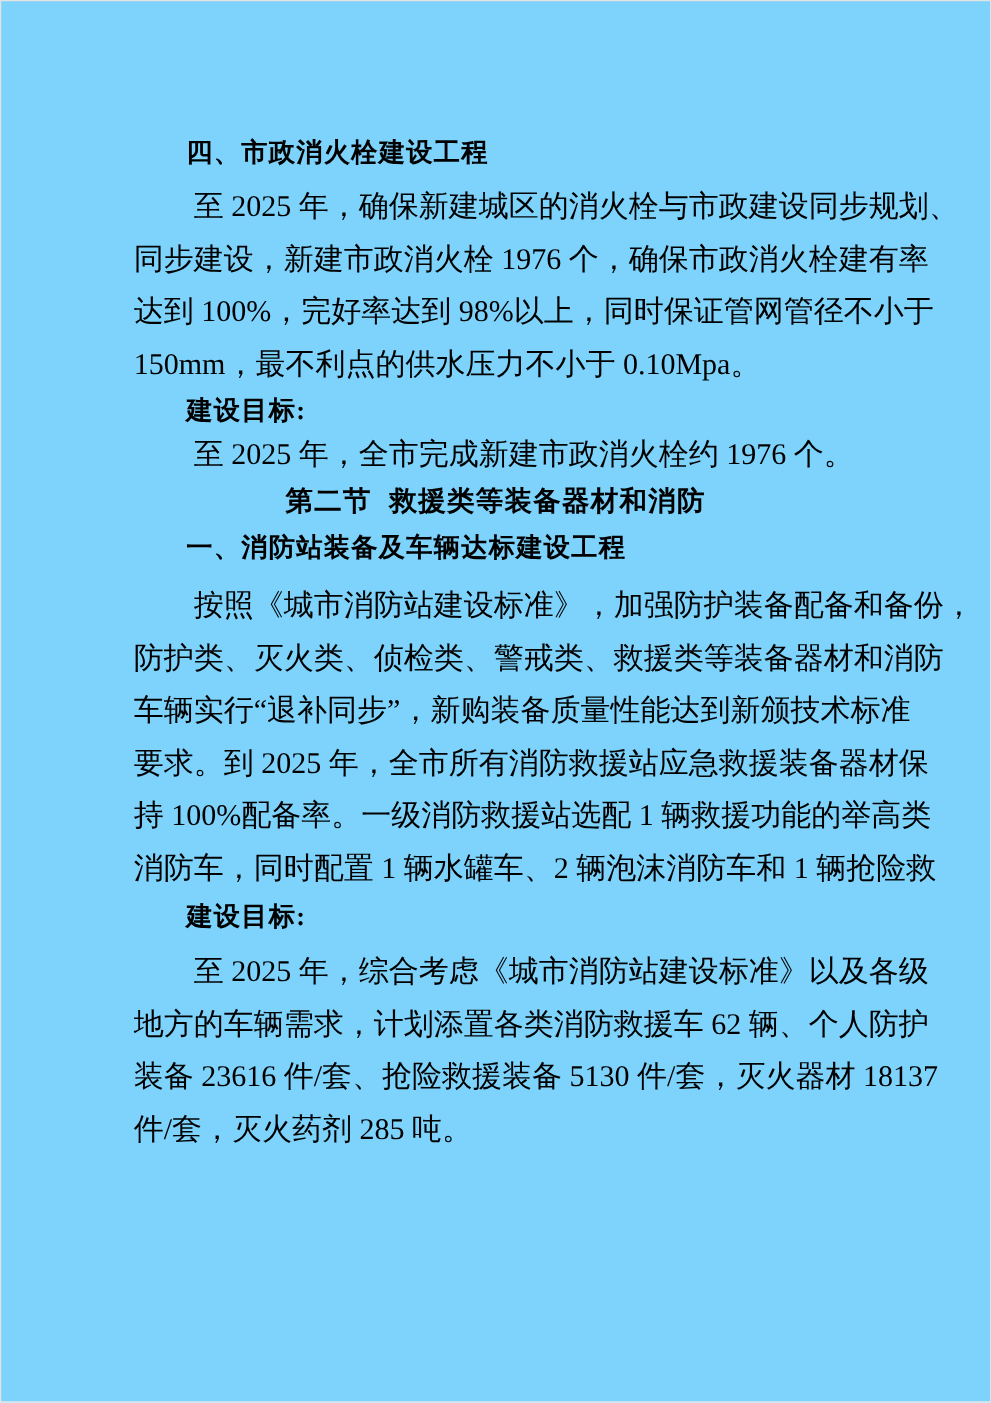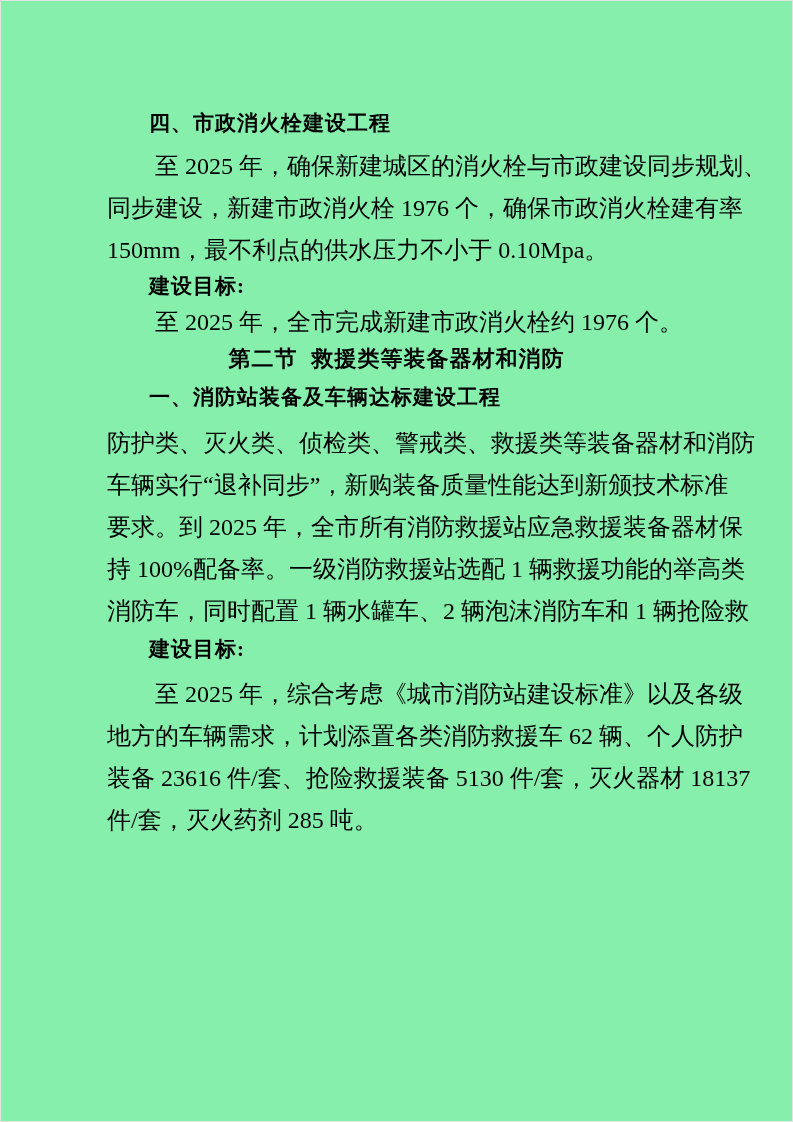--- a/index.html
+++ b/index.html
@@ -12,7 +12,7 @@
     width: 793px;
     height: 1122px;
     box-sizing: border-box;
-    background: #86efac;
+    background: #7dd3fc;
     border: 1px solid #e3e3e3;
     overflow: hidden;
     font-family: "Liberation Serif", "DejaVu Serif", serif;

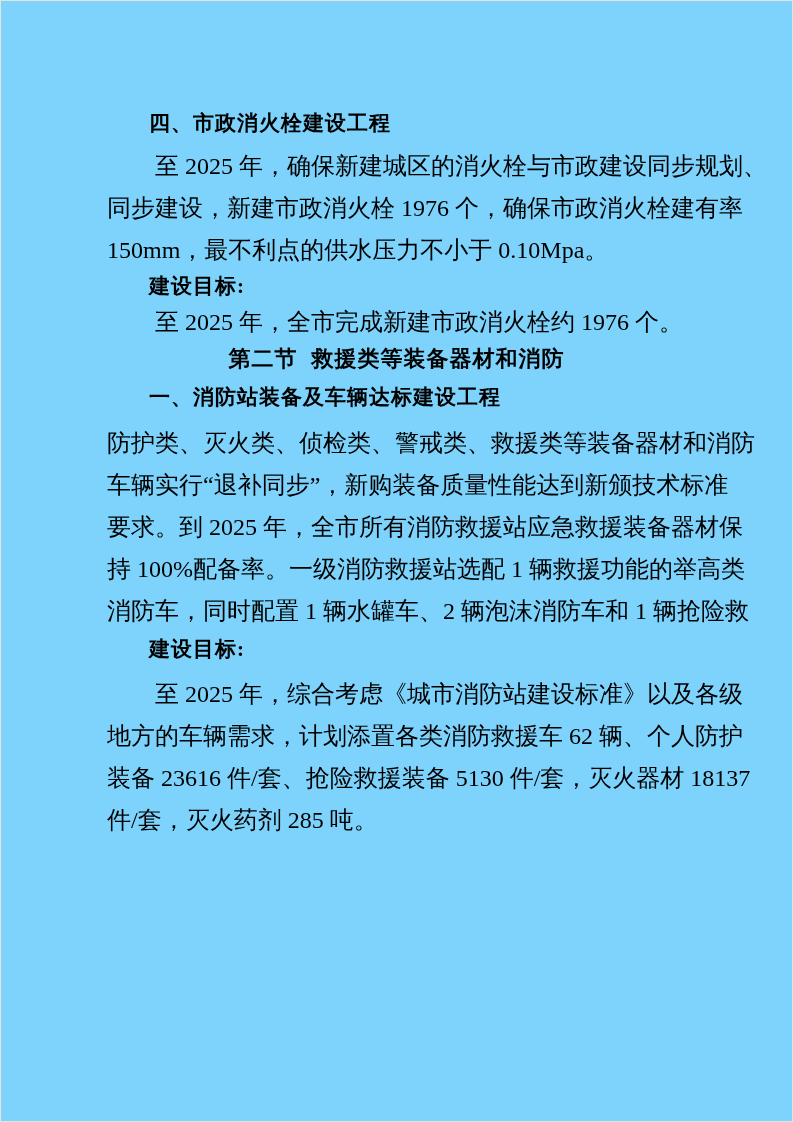--- a/index.html
+++ b/index.html
@@ -92,6 +92,7 @@
     <div class="para para-1">
         <div class="line first">至 2025 年，确保新建城区的消火栓与市政建设同步规划、</div>
         <div class="line">同步建设，新建市政消火栓 1976 个，确保市政消火栓建有率</div>
+        <div class="line">达到 100%，完好率达到 98%以上，同时保证管网管径不小于</div>
         <div class="line last">150mm，最不利点的供水压力不小于 0.10Mpa。</div>
       </div>
 

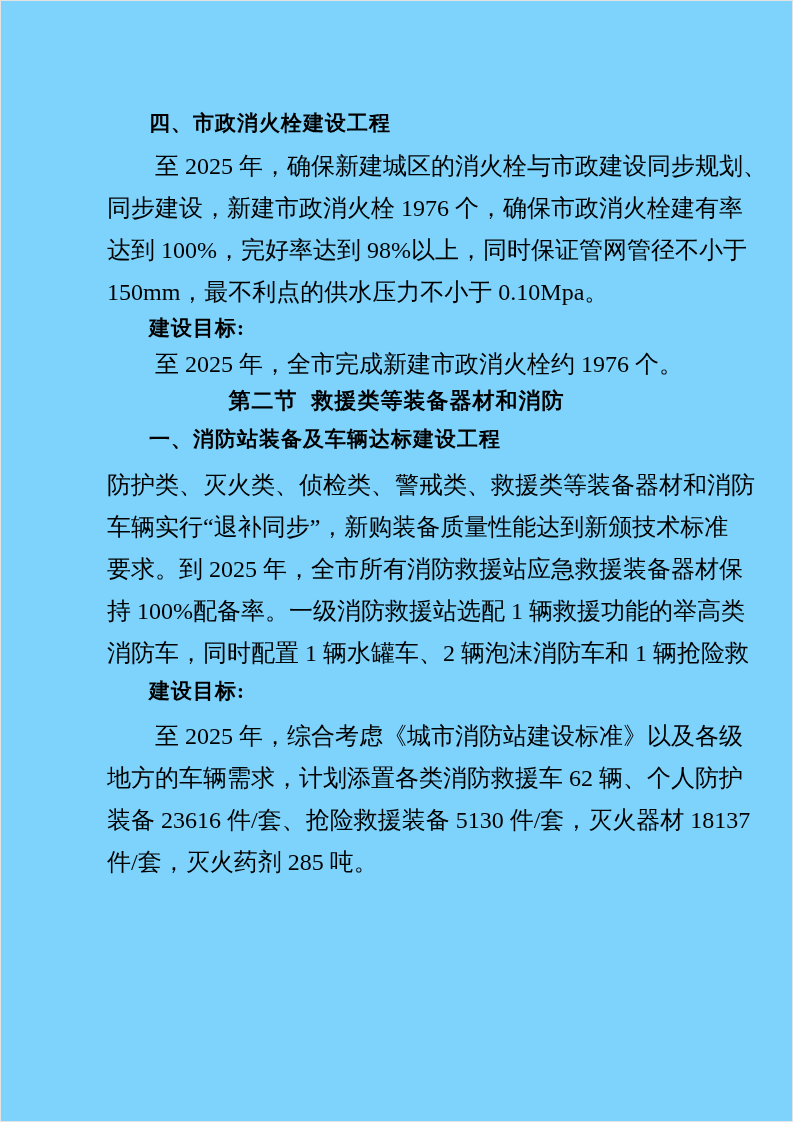--- a/index.html
+++ b/index.html
@@ -107,6 +107,7 @@
     <div class="heading heading-2">一、消防站装备及车辆达标建设工程</div>
 
     <div class="para para-3">
+        <div class="line first">按照《城市消防站建设标准》，加强防护装备配备和备份，</div>
         <div class="line">防护类、灭火类、侦检类、警戒类、救援类等装备器材和消防</div>
         <div class="line">车辆实行“退补同步”，新购装备质量性能达到新颁技术标准</div>
         <div class="line">要求。到 2025 年，全市所有消防救援站应急救援装备器材保</div>

